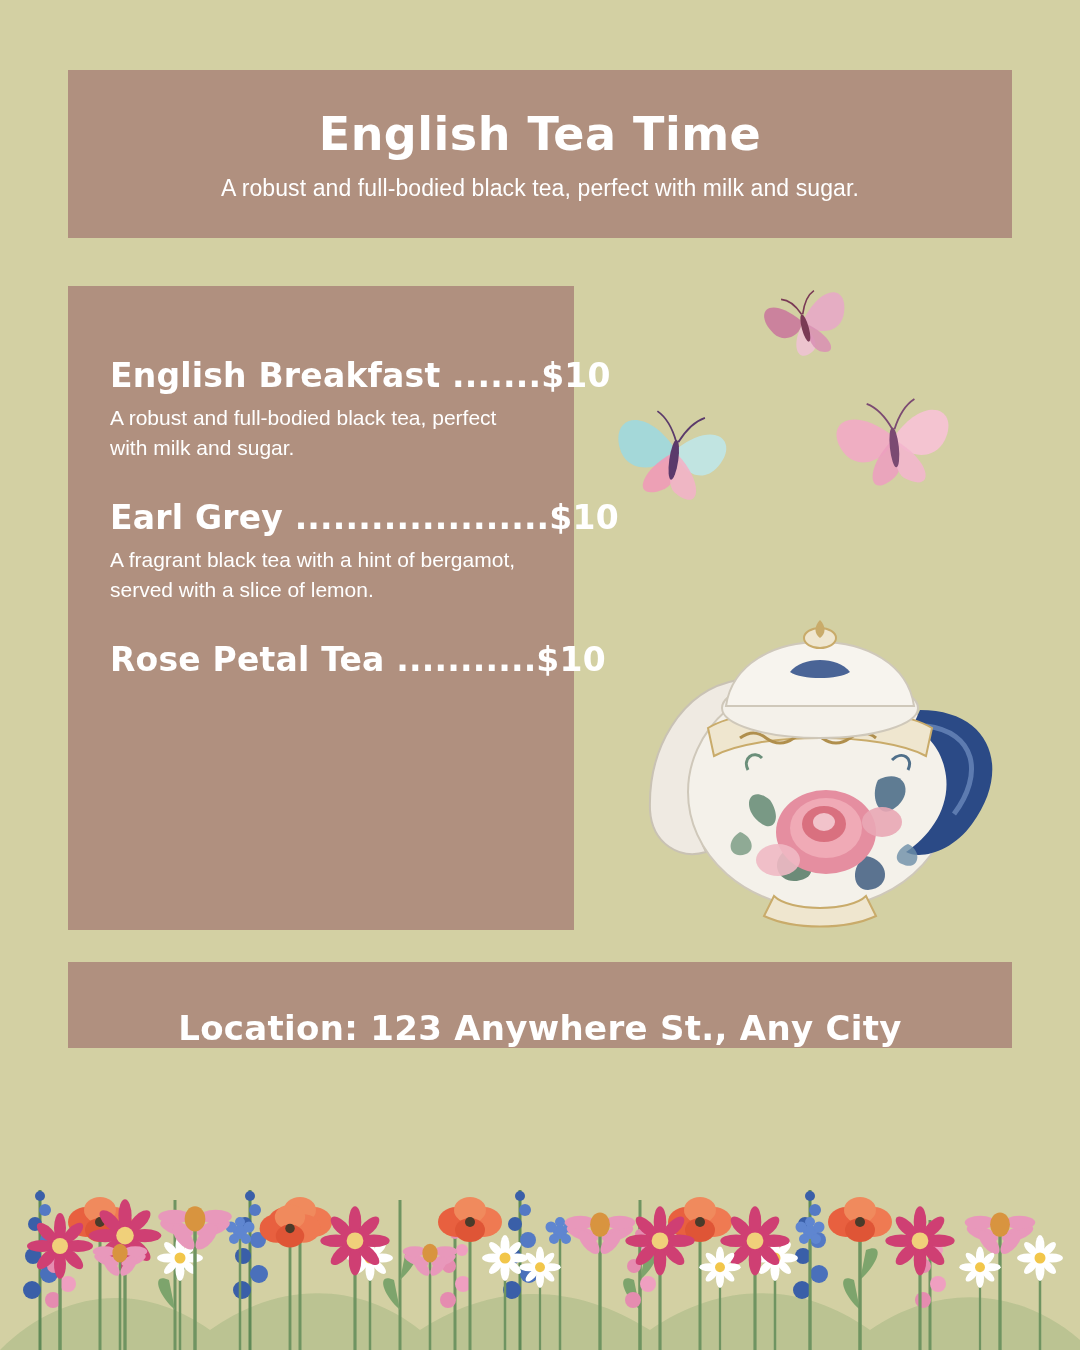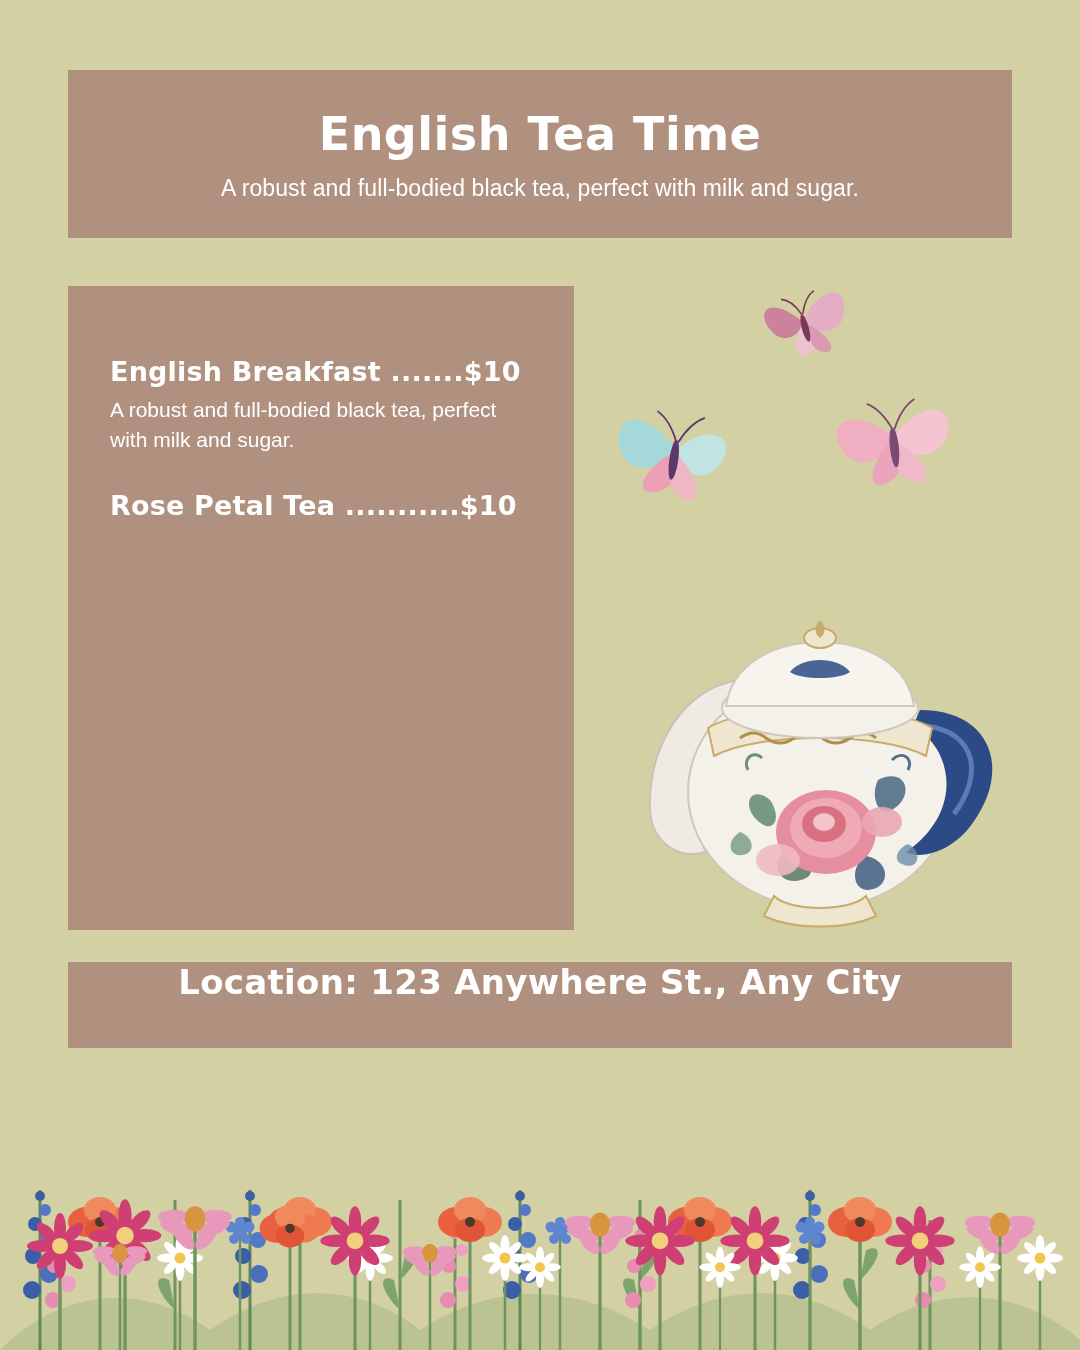--- a/index.html
+++ b/index.html
@@ -68,7 +68,7 @@
   .menu-item-title {
     font-family: "DejaVu Sans", sans-serif;
     font-weight: bold;
-    font-size: 27px;
+    font-size: 33px;
     color: #ffffff;
     margin: 0 0 8px 0;
     letter-spacing: 0.2px;

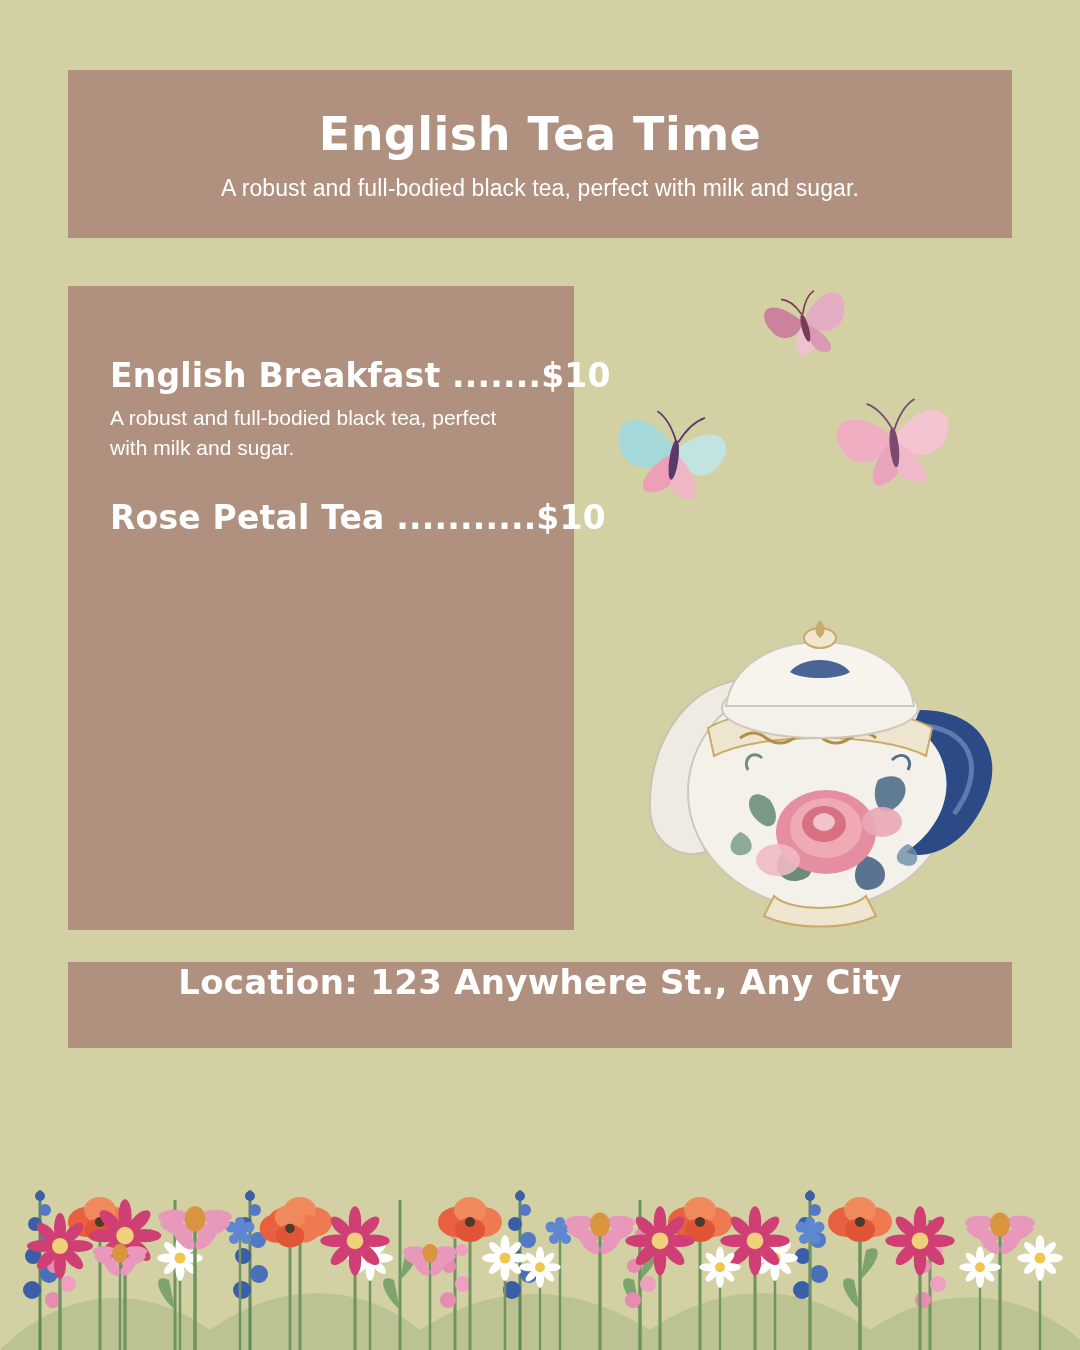--- a/index.html
+++ b/index.html
@@ -147,6 +147,10 @@
       <p class="menu-item-desc">A robust and full-bodied black tea, perfect with milk and sugar.</p>
     </div>
 
+    <div class="menu-item">
+      <div class="menu-item-title">Earl Grey ....................$10</div>
+      <p class="menu-item-desc">A fragrant black tea with a hint of bergamot, served with a slice of lemon.</p>
+    </div>
 
     <div class="menu-item">
       <div class="menu-item-title">Rose Petal Tea ...........$10</div>

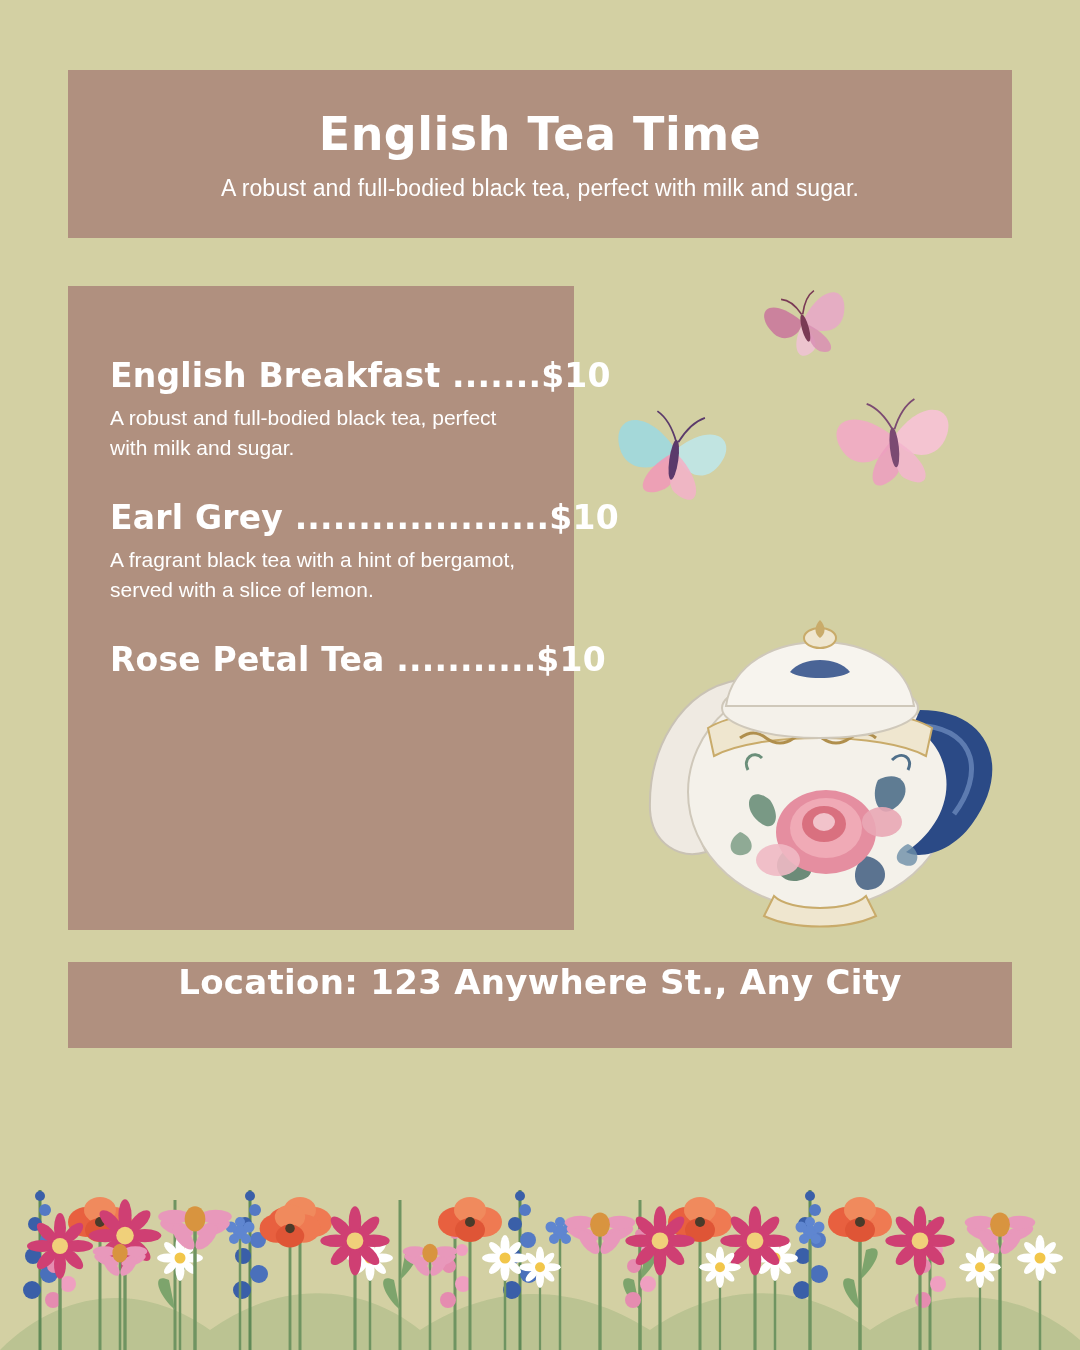--- a/index.html
+++ b/index.html
@@ -92,7 +92,7 @@
     height: 86px;
     background: #b0907f;
     display: flex;
-    align-items: flex-start;
+    align-items: flex-end;
     justify-content: center;
   }
   .location-text {

